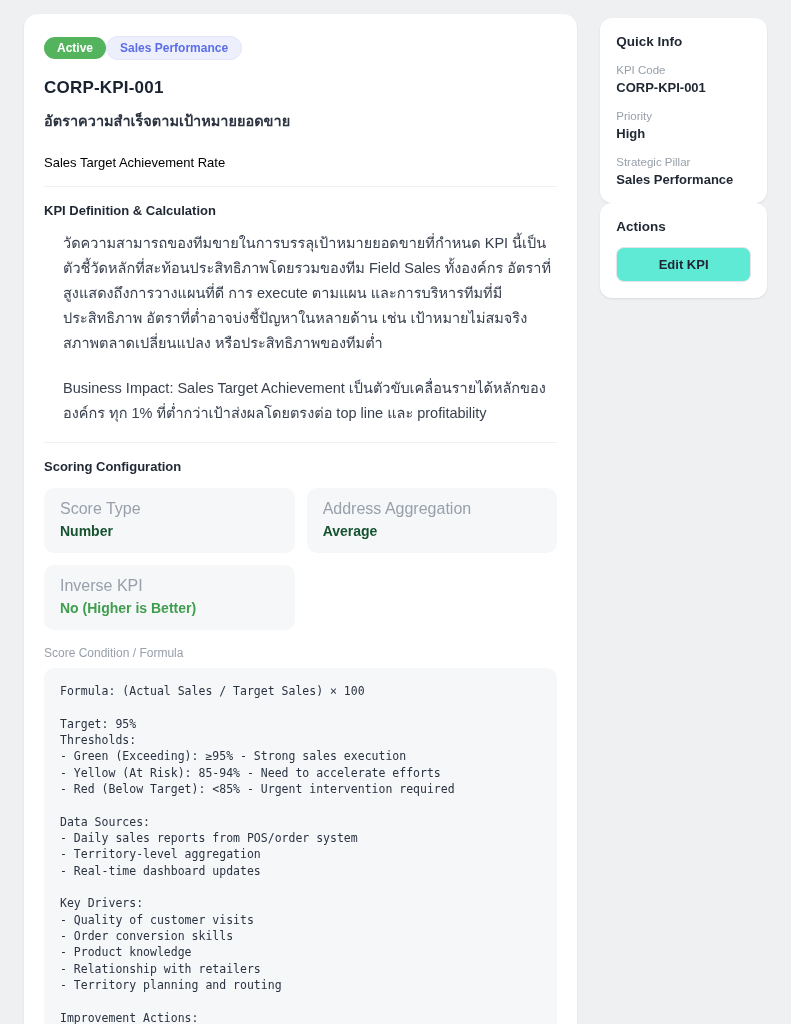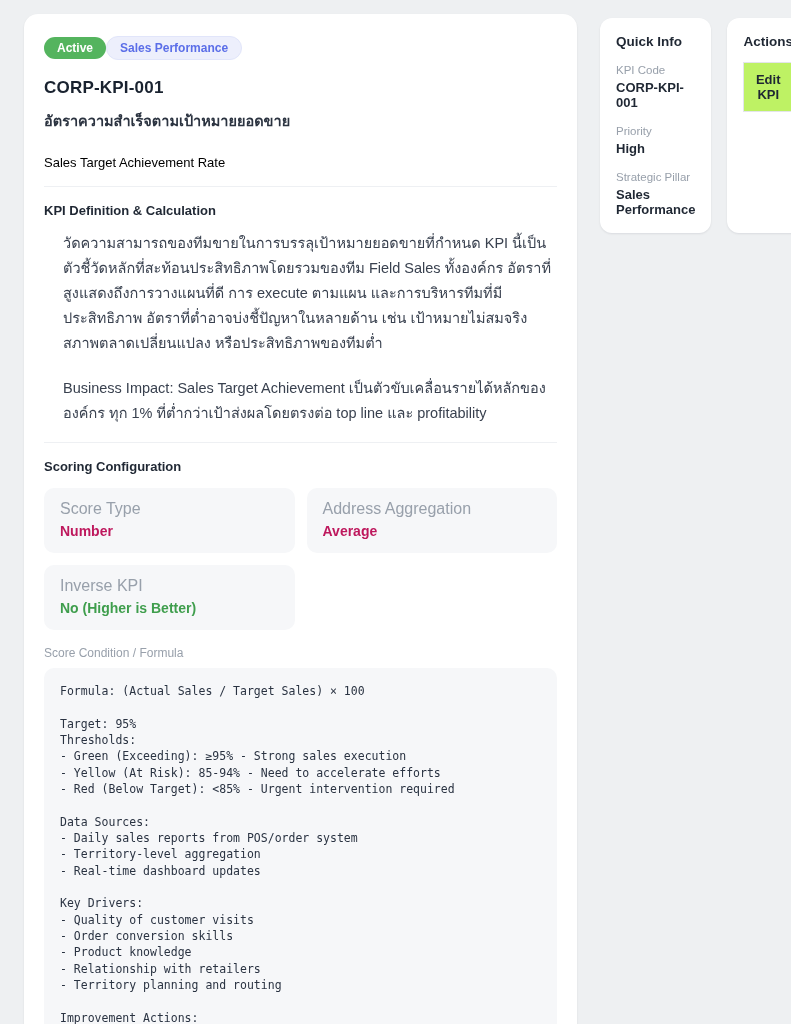--- a/index.html
+++ b/index.html
@@ -74,7 +74,7 @@
   
   .sidebar {
     width: 167px;
-    display: flex; flex-direction: row; gap: 16px;
+    display: flex; flex-direction: column; 
     margin-top: 4px;
   }
   .side-card { padding: 16px; border-radius: 12px; }

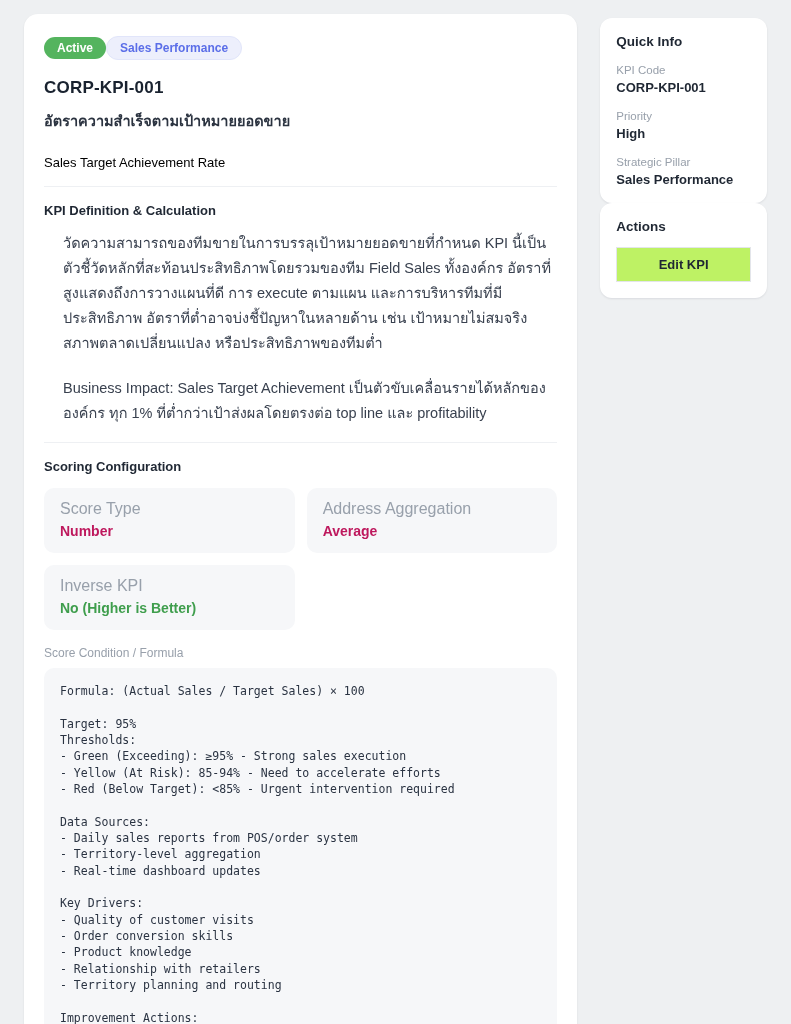--- a/index.html
+++ b/index.html
@@ -84,9 +84,9 @@
   .edit-btn {
     width: 100%;
     margin-top: 13px;
-    background: #bef264;
+    background: #5eead4;
     border: 1px solid #e3e5ea;
-    border-radius: 0;
+    border-radius: 8px;
     padding: 9px 0;
     font-family: inherit;
     font-size: 13px; font-weight: 700; color: #1f2733;

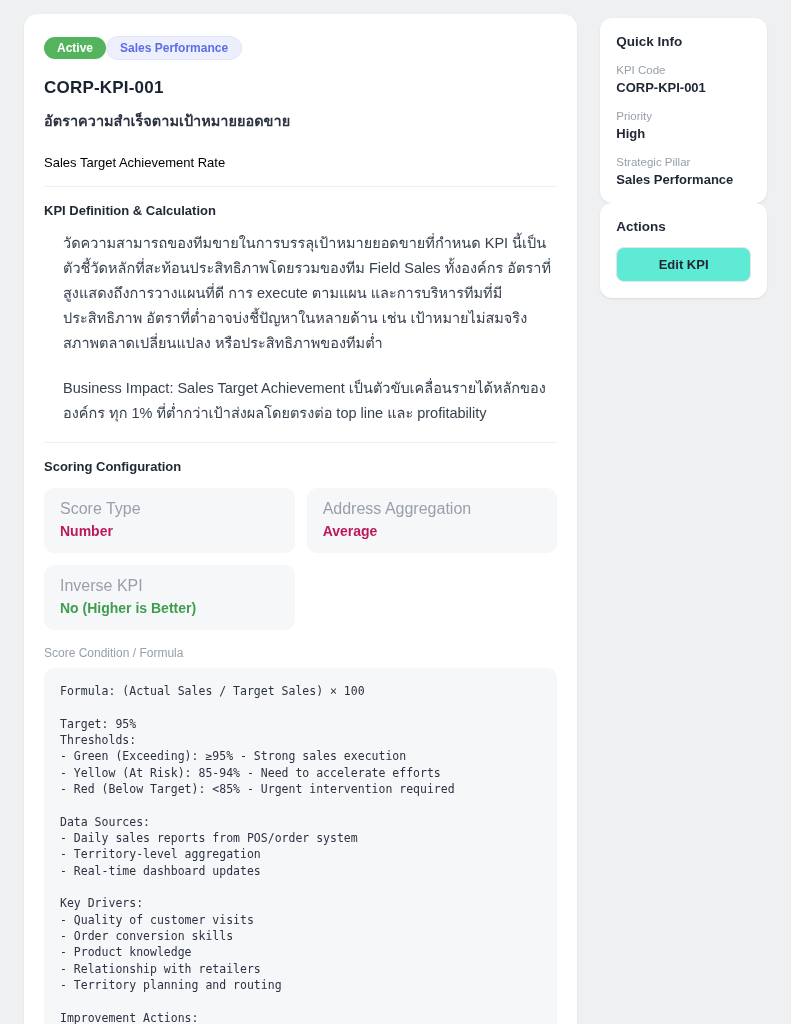--- a/index.html
+++ b/index.html
@@ -57,7 +57,7 @@
     padding: 12px 16px 14px;
   }
   .field-label { font-size: 16px; color: #98a0ab; }
-  .field-value { margin-top: 5px; font-size: 14px; font-weight: 700; color: #be185d; }
+  .field-value { margin-top: 5px; font-size: 14px; font-weight: 700; color: #14532d; }
   .field-value.green { color: #3f9e4d; }
   .formula-label { margin-top: 16px; font-size: 12px; color: #98a0ab; }
   .code-block {

